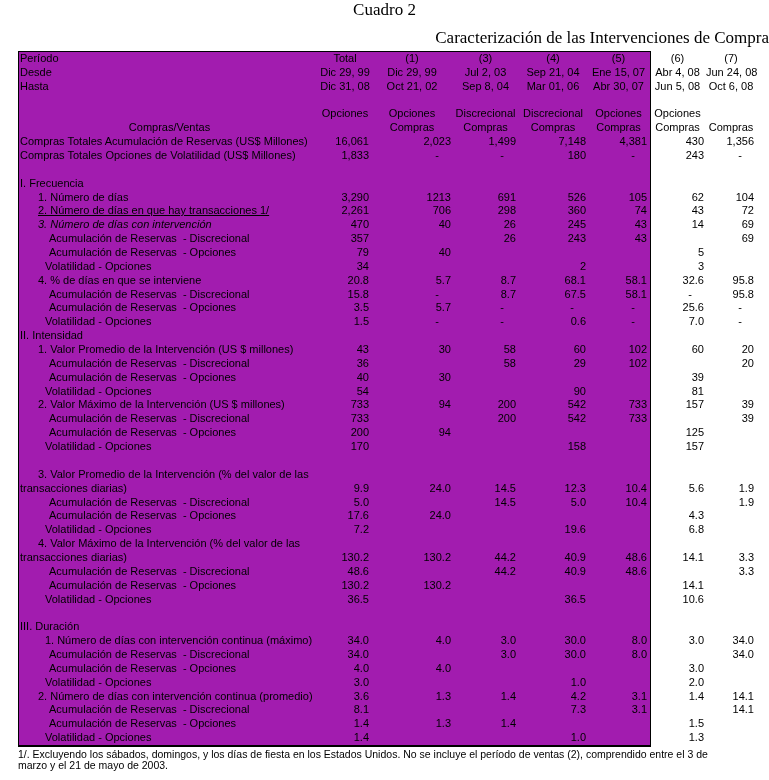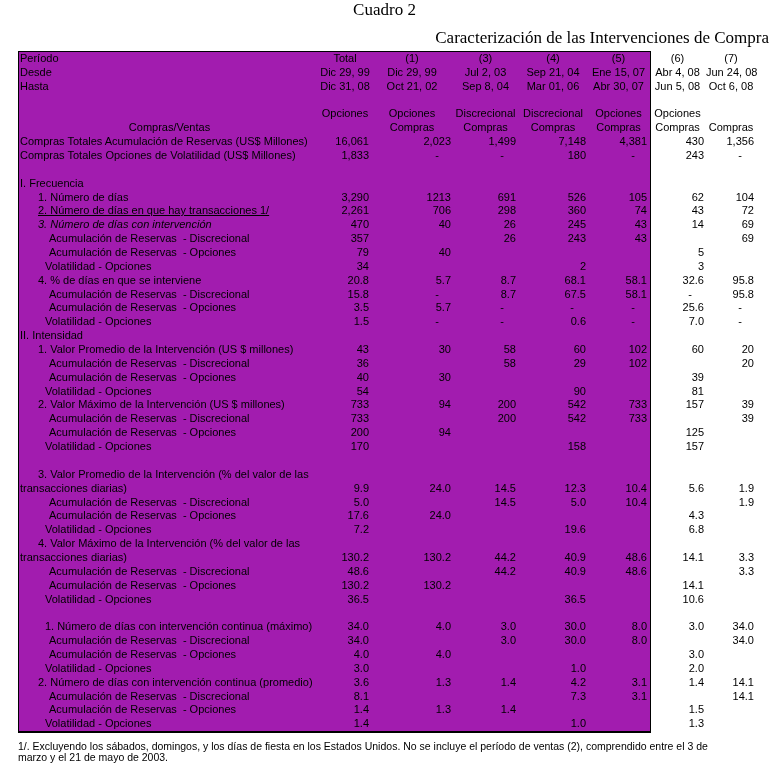--- a/index.html
+++ b/index.html
@@ -430,6 +430,16 @@
       </div>
       <div class="t-row"></div>
       <div class="t-row">
+        <div class="c lab" style="padding-left: 1px;">III. Duración</div>
+        <div class="c num"></div>
+        <div class="c num"></div>
+        <div class="c num"></div>
+        <div class="c num"></div>
+        <div class="c num"></div>
+        <div class="c num"></div>
+        <div class="c num"></div>
+      </div>
+      <div class="t-row">
         <div class="c lab" style="padding-left: 19px; text-align: center;">1. Número de días con intervención continua (máximo)</div>
         <div class="c num">34.0</div>
         <div class="c num">4.0</div>

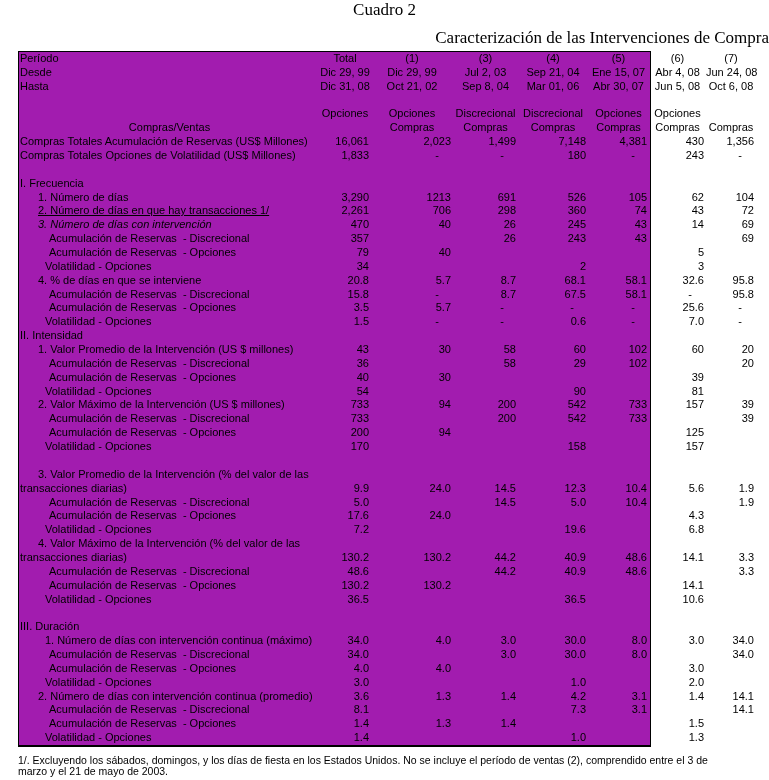--- a/index.html
+++ b/index.html
@@ -41,7 +41,7 @@
   .c.ctr { text-align:center; }
   .footnote {
     margin-left:18px;
-    margin-top:8px;
+    margin-top:2px;
     font-family:"Liberation Sans", sans-serif;
     font-size:10.5px;
     line-height:11px;

